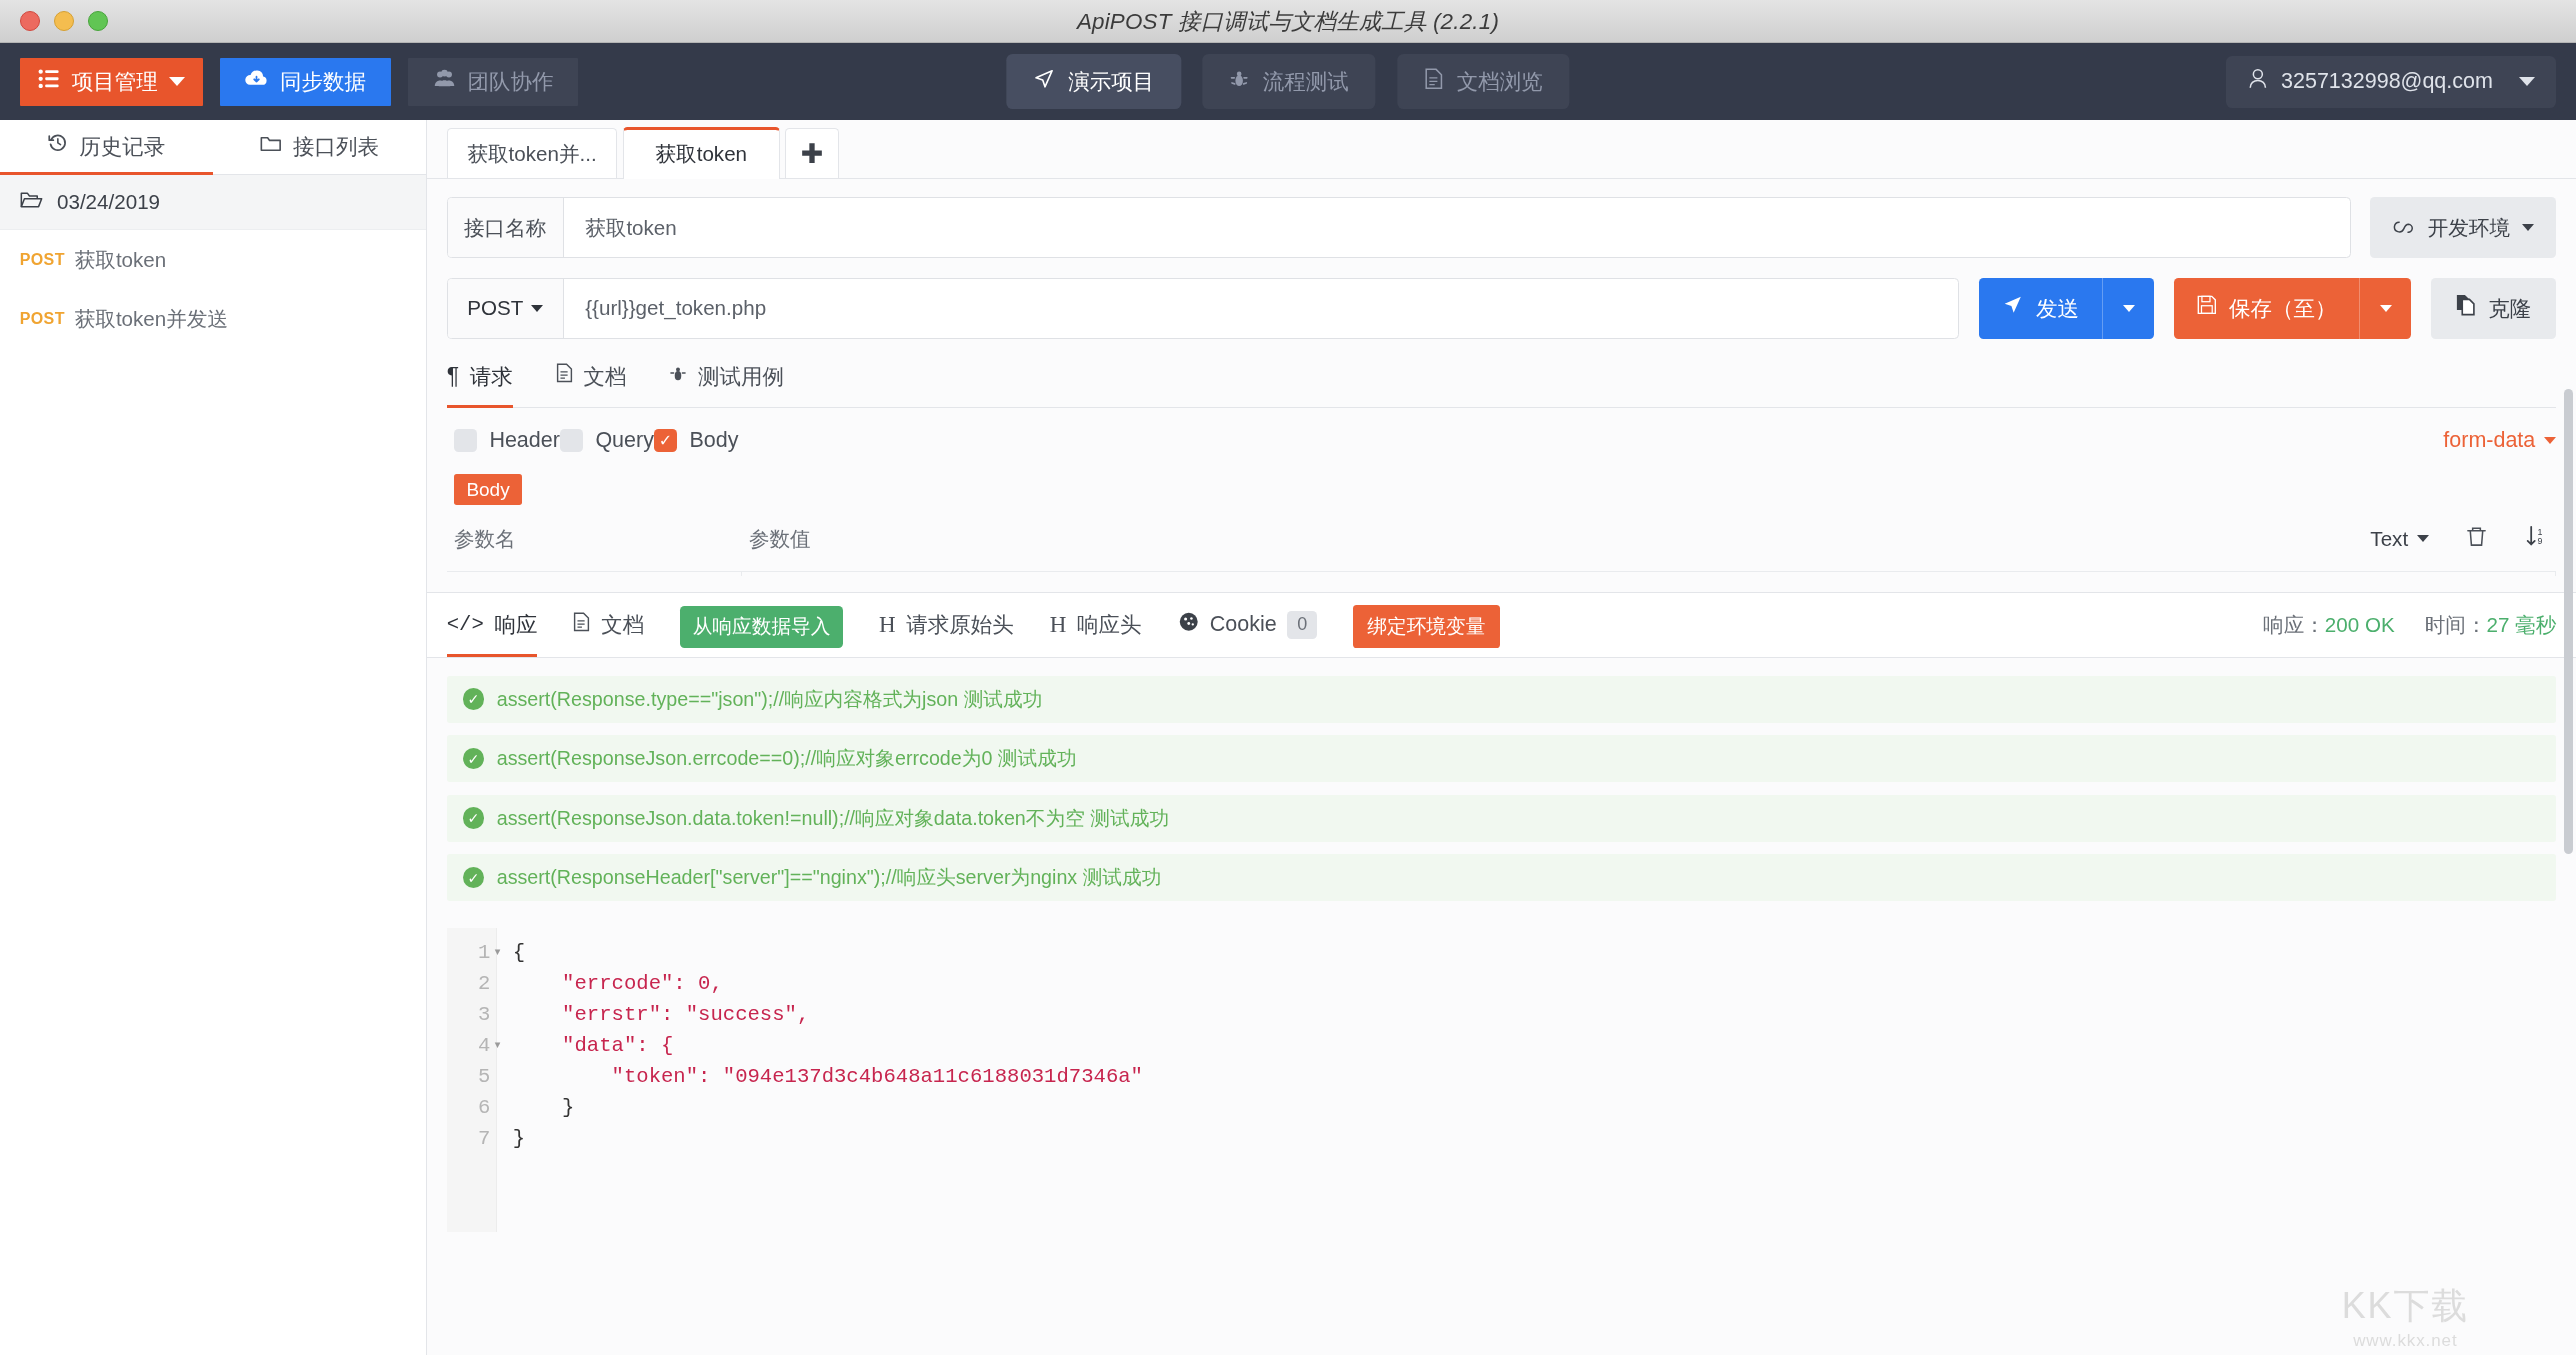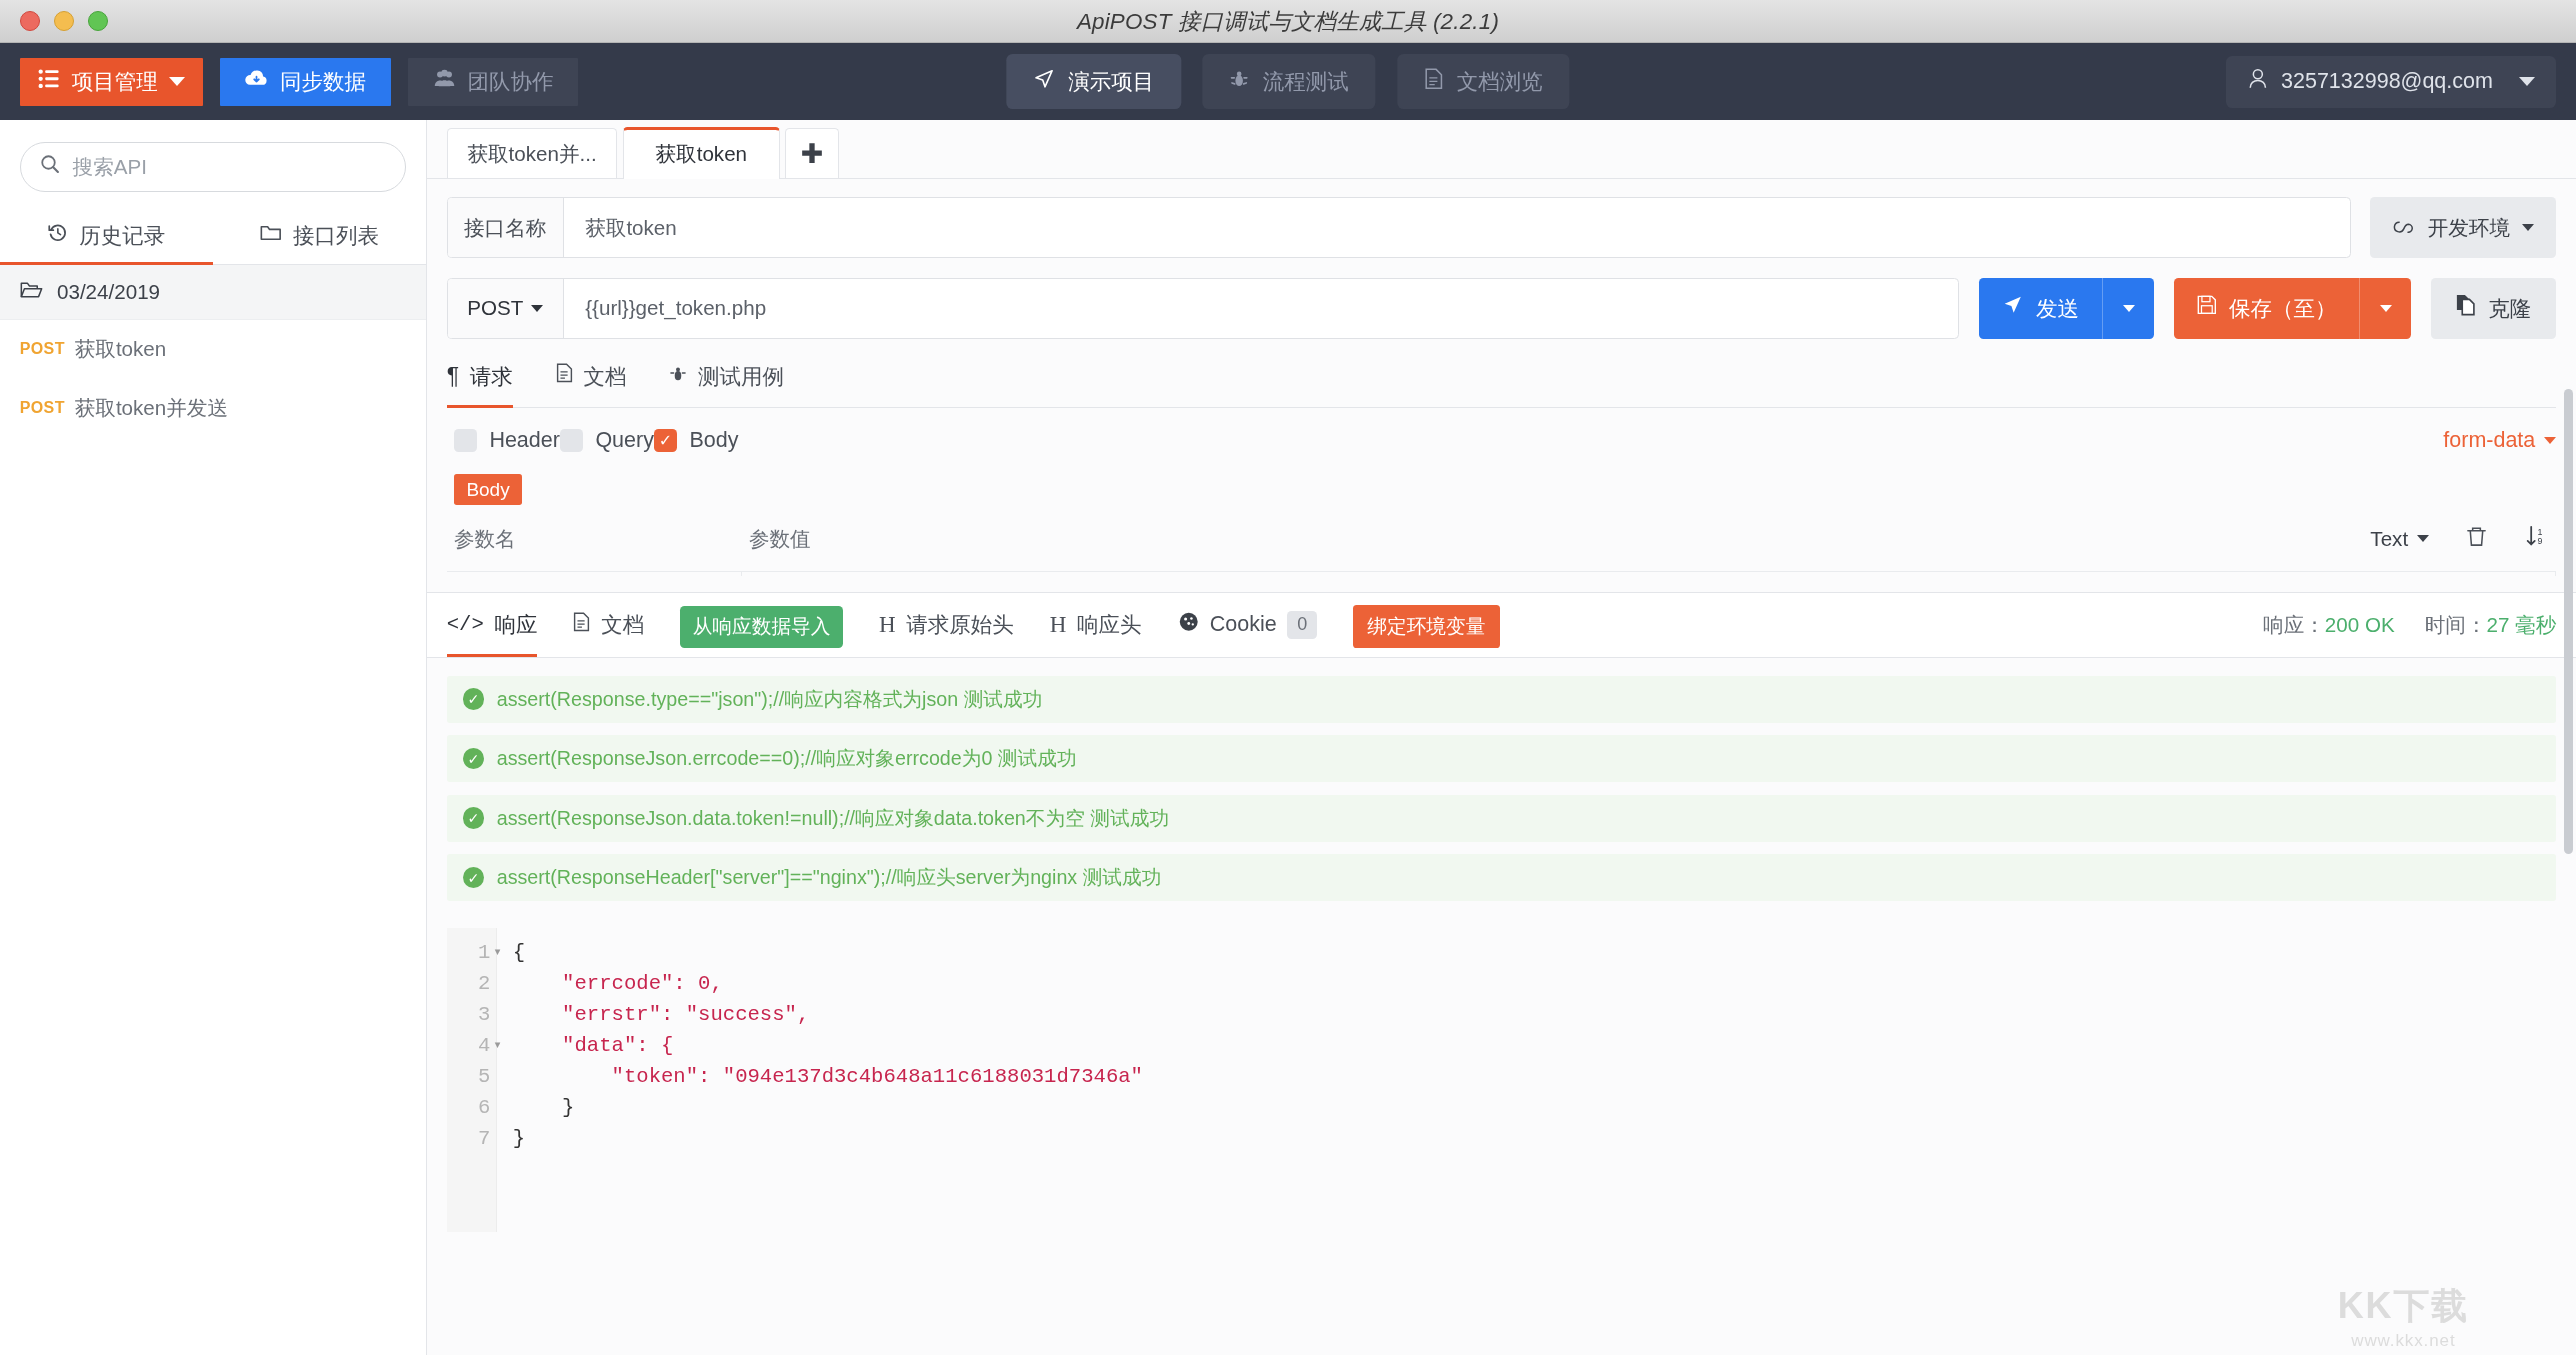--- a/index.html
+++ b/index.html
@@ -326,17 +326,6 @@
 <div class="workspace">
 
   <div class="sidebar">
-    <div class="searchwrap">
-      <div class="searchbox">
-        <span>
-          <svg width="19.7" height="19.7" viewBox="0 0 22 22">
-              <circle cx="9.5" cy="9.5" r="7" fill="none" stroke="#6b7078" stroke-width="2"></circle>
-              <path d="M14.8 14.8 20 20" stroke="#6b7078" stroke-width="2.4" stroke-linecap="round"></path>
-            </svg>
-        </span>
-        <span>搜索API</span>
-      </div>
-    </div>
 
     <div class="sidetabs">
       <div class="sidetab active">

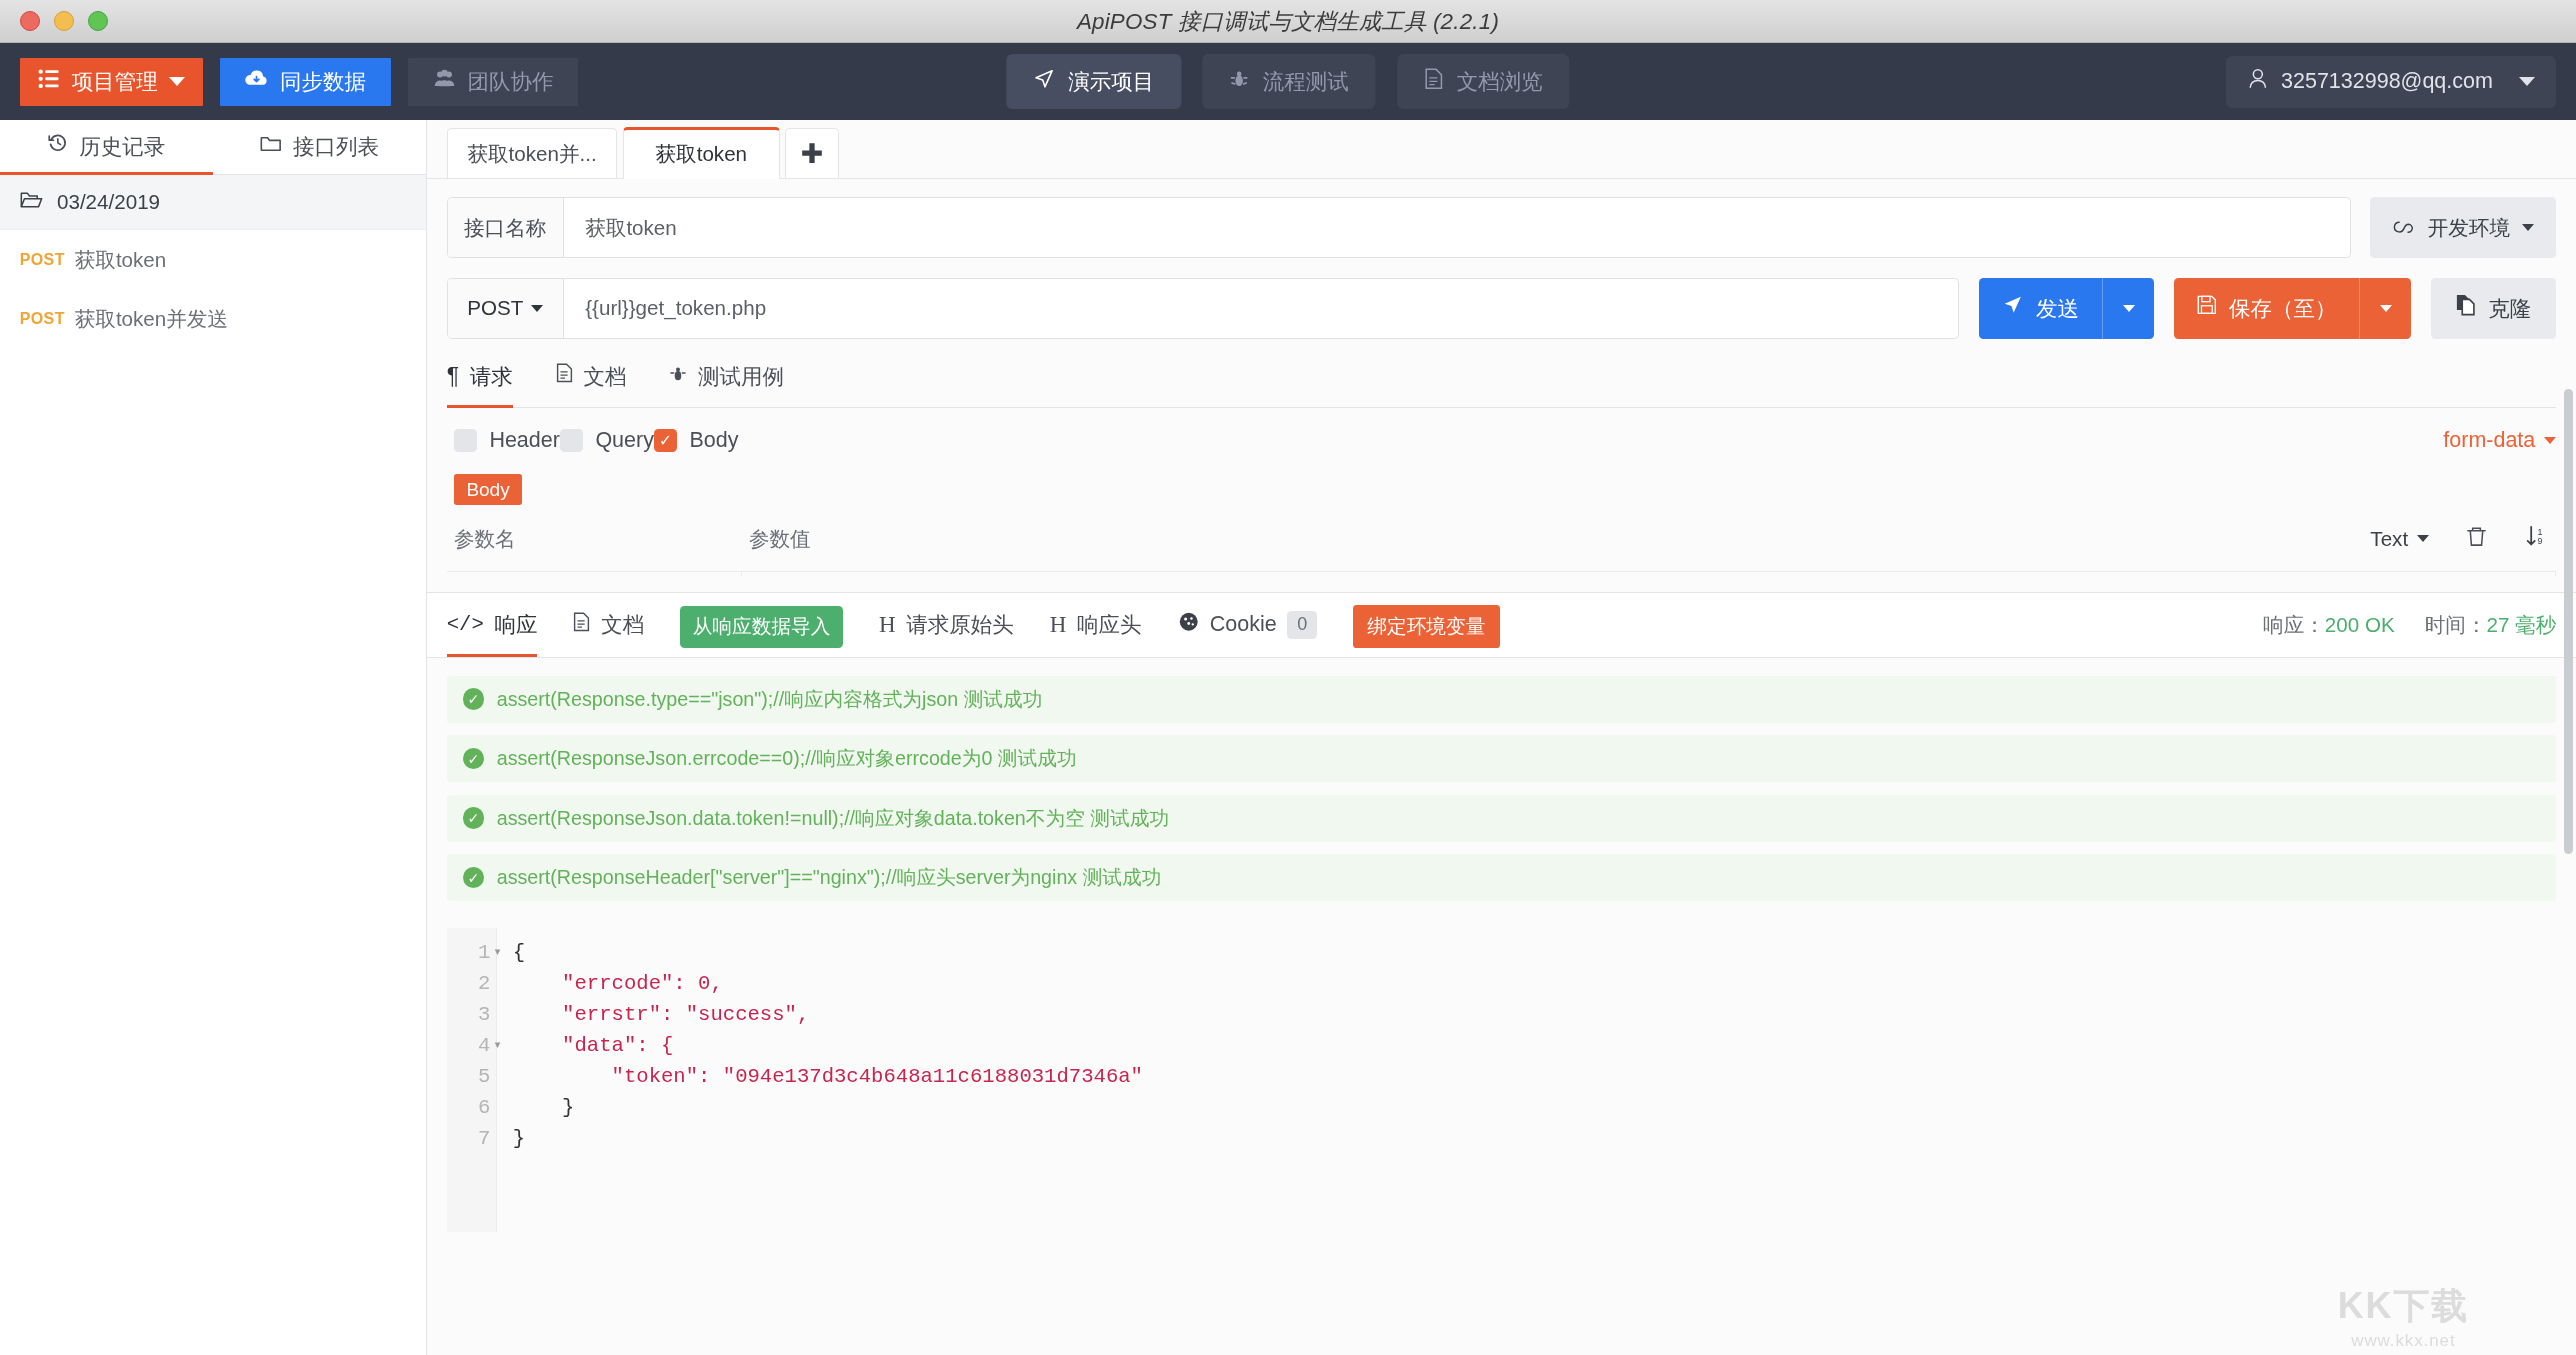--- a/index.html
+++ b/index.html
@@ -214,7 +214,7 @@
 
   .watermark { position: absolute; right: 107px; bottom: 3.6px;
                text-align: center; color: #dcdcdc; user-select: none; }
-  .watermark .big { font-size: 36px; font-weight: bold; letter-spacing: 1.8px; }
+  .watermark .big { font-size: 36px; font-weight: normal; letter-spacing: 1.8px; }
   .watermark .small { font-size: 17px; letter-spacing: 0.9px; }
 </style>
 </head>

